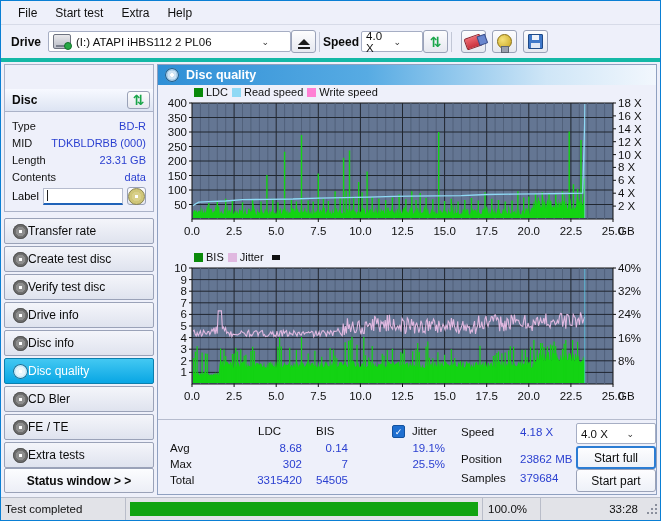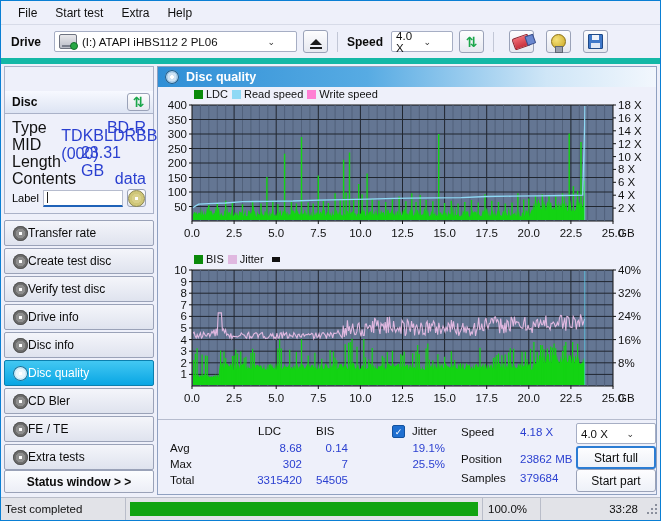--- a/index.html
+++ b/index.html
@@ -50,7 +50,7 @@
   
   .drivebar{
     height:33px;flex:0 0 auto;display:flex;align-items:center;
-    background:#eef0fa;padding-left:10px;gap:6px;border-bottom:6px solid #14b8a6;
+    background:#eef0fa;padding-left:10px;border-bottom:4px solid #14b8a6;
   }
   .lbl-bold{font-size:12px;font-weight:bold;color:#0b0b0b;}
   .combo{

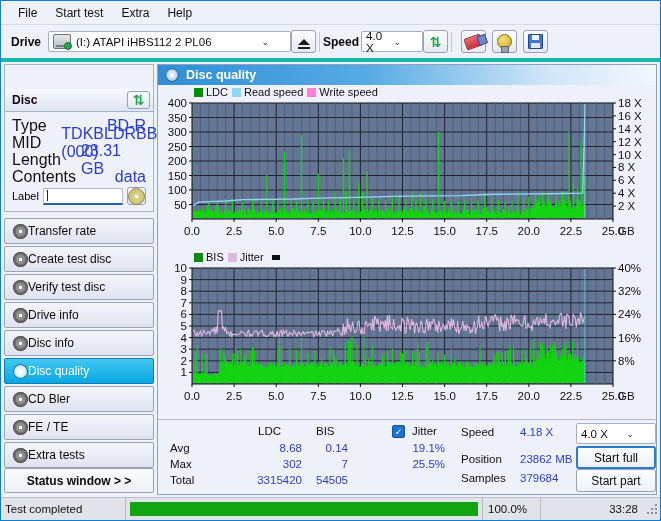--- a/index.html
+++ b/index.html
@@ -102,7 +102,7 @@
   .disc-head-title{font-weight:bold;font-size:12px;color:#0b0b0b;}
   .disc-head .tbtn{margin-left:auto;width:23px;height:18px;}
   .disc-rows{padding:5px 7px 6px 7px;}
-  .drow{display:flex;align-items:center;height:17px;font-size:16px;gap:20px;}
+  .drow{display:flex;align-items:center;height:17px;font-size:11px;}
   .drow .k{color:#111;}
   .drow .v{margin-left:auto;color:#2a3fd0;}
   .label-row{display:flex;align-items:center;margin-top:2px;gap:4px;}

